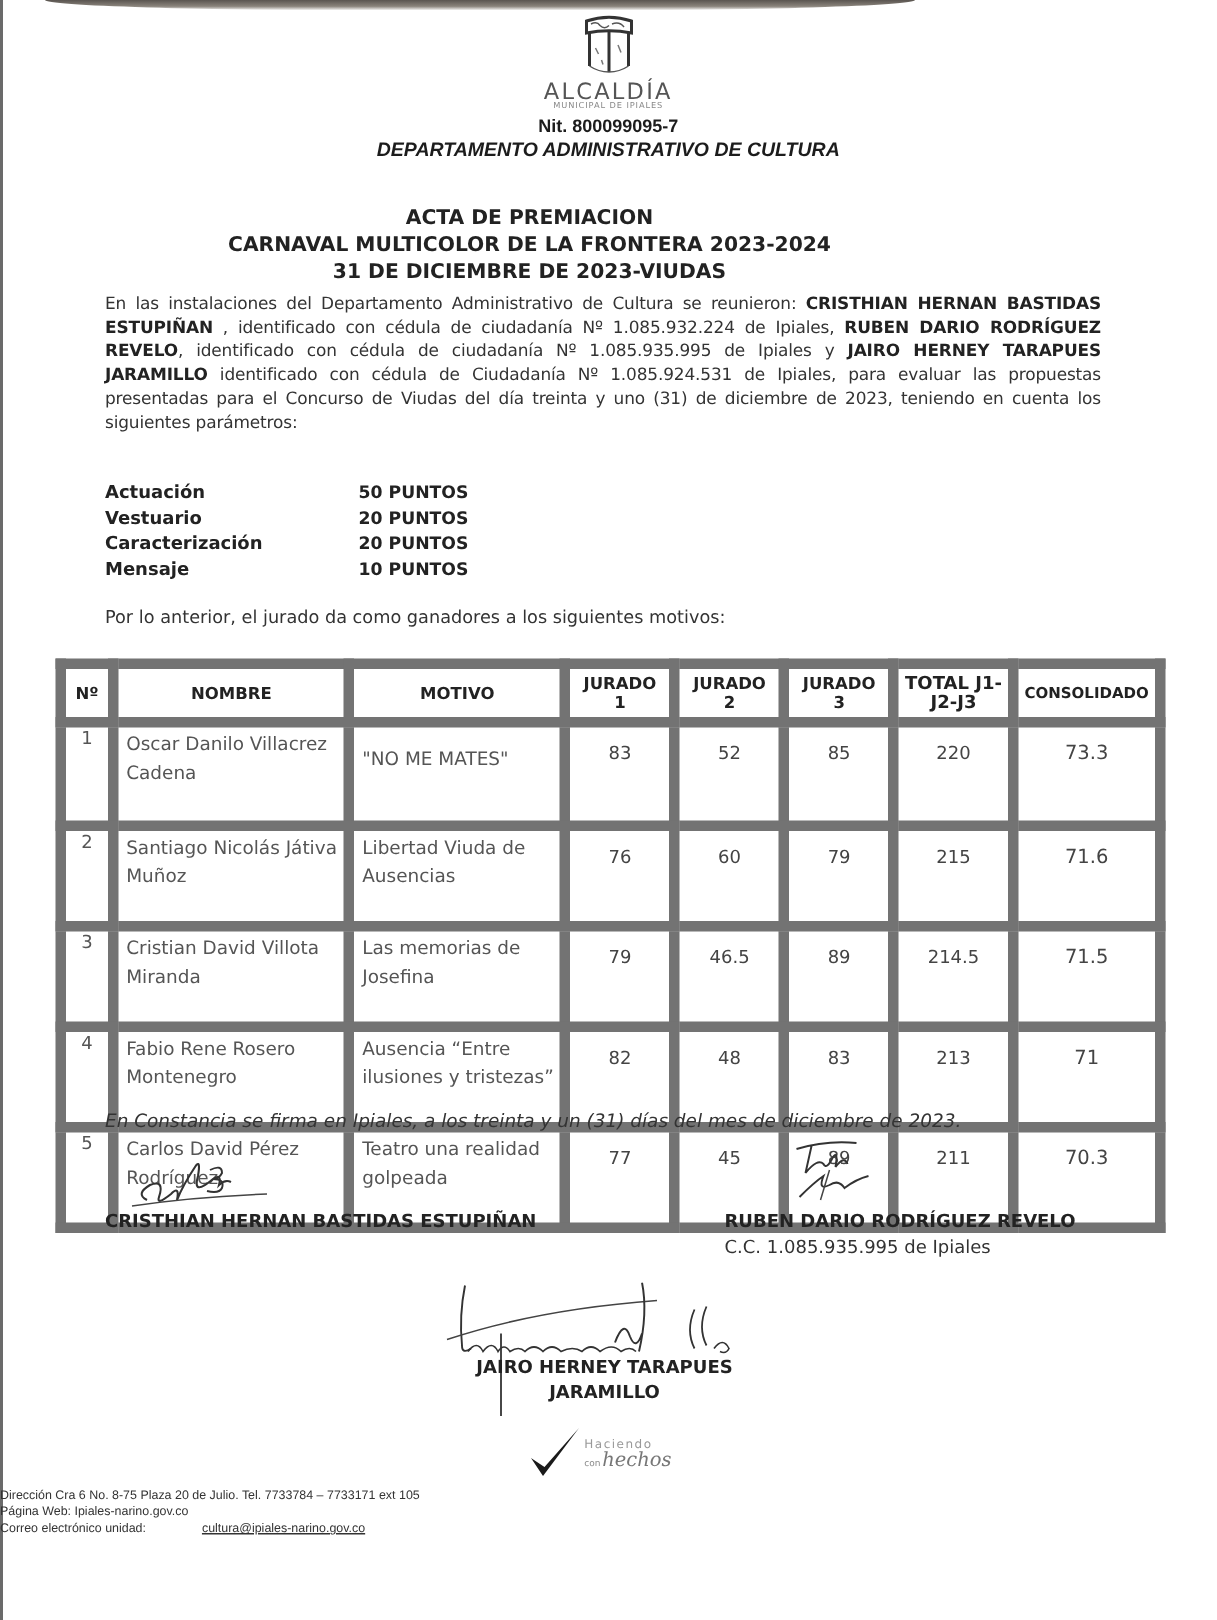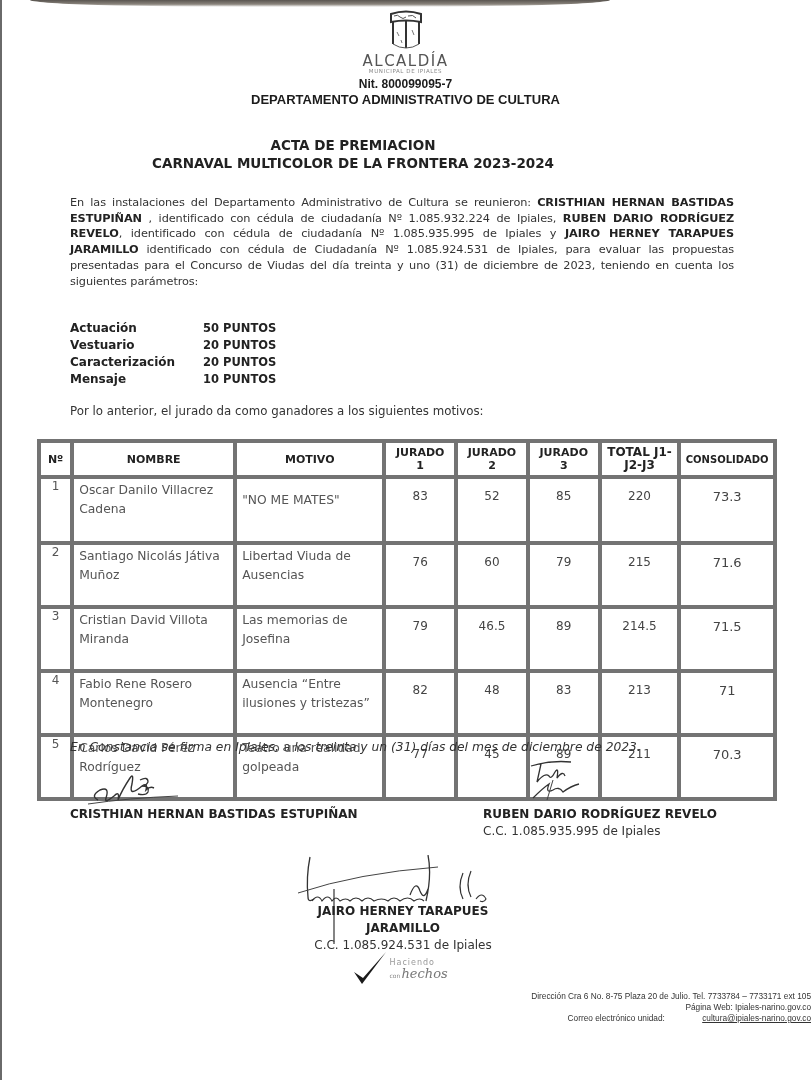--- a/index.html
+++ b/index.html
@@ -33,7 +33,7 @@
     }
     .alcaldia-sub { font-size: 5.5px; letter-spacing: 0.6px; color: #888; line-height: 7px; }
     .nit { font-family: "Liberation Sans", sans-serif; font-weight: bold; font-size: 12px; margin-top: 2px; line-height: 14px; color: #1c1c1c; }
-    .dept { font-family: "Liberation Sans", sans-serif; font-weight: bold; font-size: 13px; line-height: 18px; color: #1c1c1c; }
+    .dept { font-family: "Liberation Sans", sans-serif; font-weight: bold; font-size: 13px; line-height: 18px; color: #1c1c1c; font-style: italic; }
 
     .titles {
       position: absolute; top: 136px; left: 0; width: 706px; text-align: center;

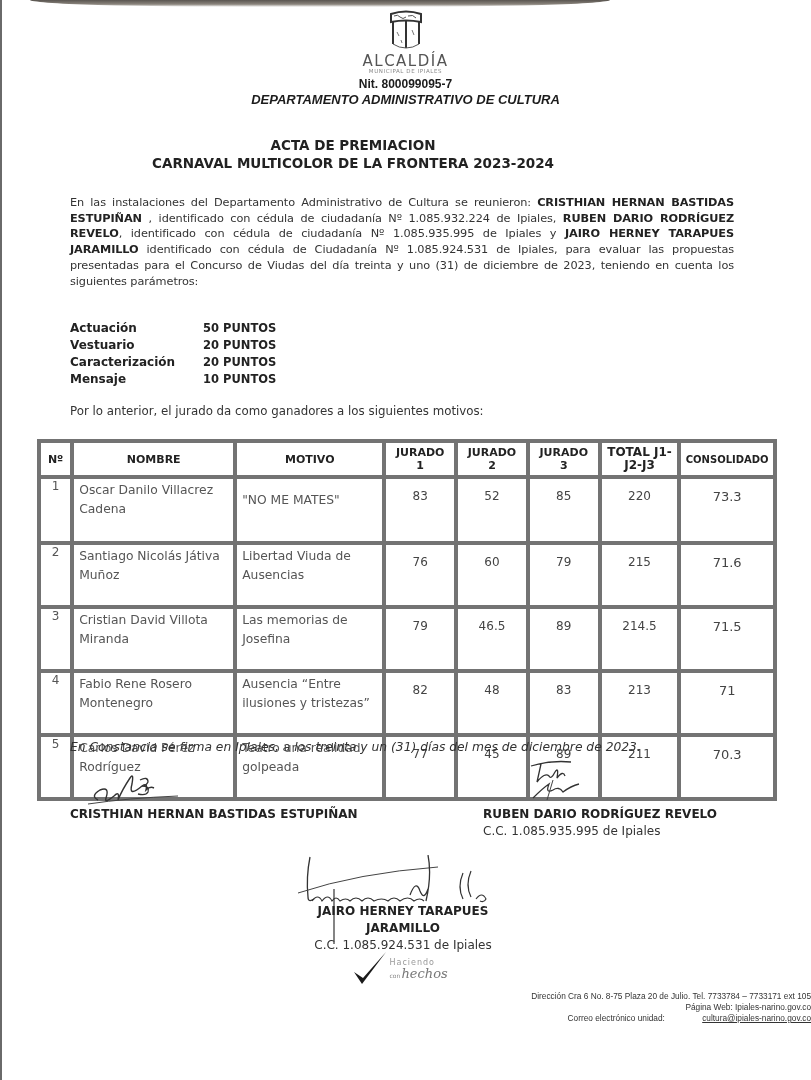--- a/index.html
+++ b/index.html
@@ -111,6 +111,7 @@
 <div class="titles">
   <div>ACTA DE PREMIACION</div>
   <div>CARNAVAL MULTICOLOR DE LA FRONTERA 2023-2024</div>
+  <div>31 DE DICIEMBRE DE 2023-VIUDAS</div>
 </div>
 
 <div class="intro"><span>En las instalaciones del Departamento Administrativo de Cultura se reunieron: </span><b>CRISTHIAN HERNAN BASTIDAS ESTUPIÑAN</b><span> , identificado con cédula de ciudadanía Nº 1.085.932.224 de Ipiales, </span><b>RUBEN DARIO RODRÍGUEZ REVELO</b><span>, identificado con cédula de ciudadanía Nº 1.085.935.995 de Ipiales y </span><b>JAIRO HERNEY TARAPUES JARAMILLO</b><span> identificado con cédula de Ciudadanía Nº 1.085.924.531 de Ipiales, para evaluar las propuestas presentadas para el Concurso de Viudas del día treinta y uno (31) de diciembre de 2023, teniendo en cuenta los siguientes parámetros:</span></div>

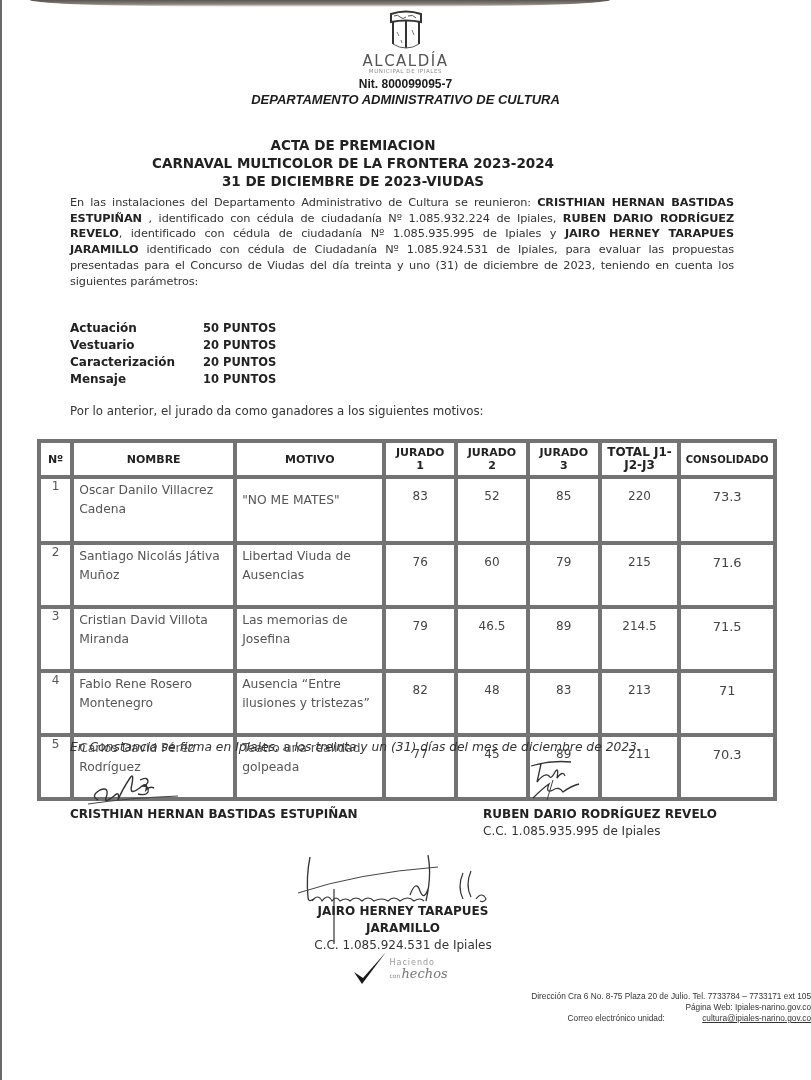--- a/index.html
+++ b/index.html
@@ -48,7 +48,7 @@
     .intro b { color: #222; }
 
     .params { position: absolute; top: 320px; left: 70px; font-size: 12px; line-height: 17px; color: #222; }
-    .param-row { display: flex; }
+    .param-row { display: flex; gap: 36px; }
     .param-name { width: 133px; font-weight: bold; }
     .param-value { font-weight: bold; font-size: 11.5px; }
 

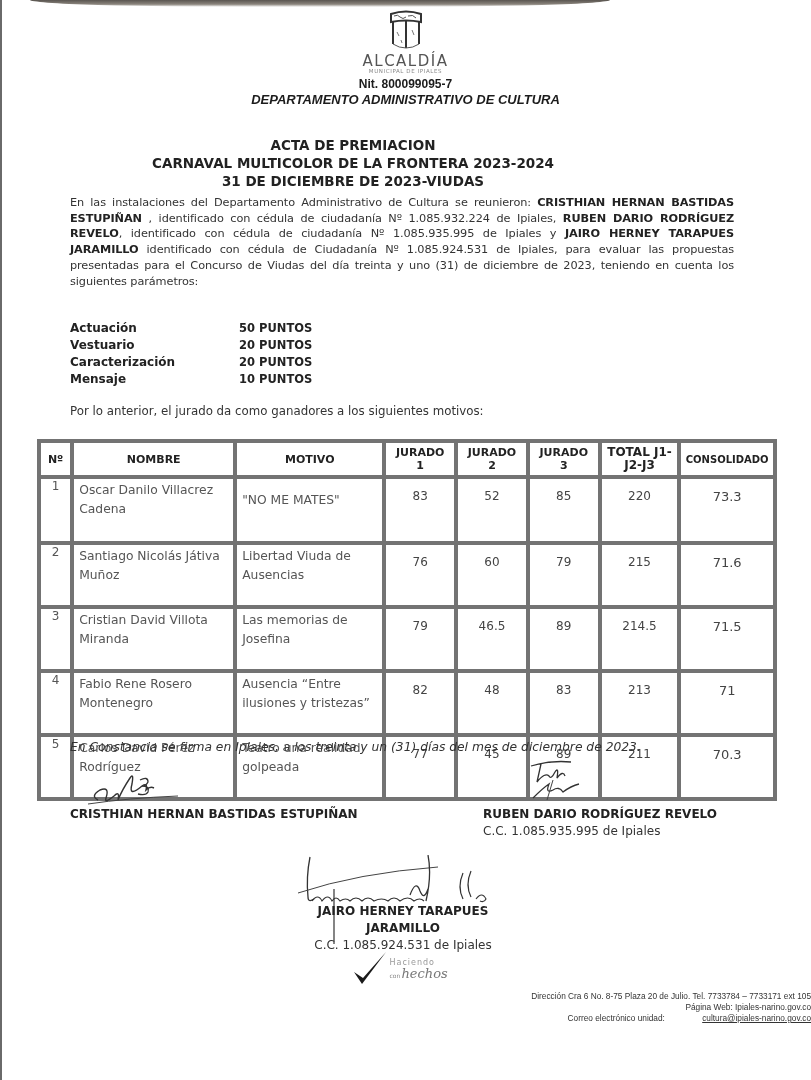--- a/index.html
+++ b/index.html
@@ -58,7 +58,7 @@
       position: absolute; top: 439px; left: 37px; width: 740px;
       border-collapse: collapse; font-size: 12px; color: #444;
     }
-    table.results th, table.results td { border: 4px solid #737373; }
+    table.results th, table.results td { border: 7px solid #737373; }
     table.results th {
       font-weight: bold; color: #222; font-size: 11px; height: 32px; line-height: 13px; padding: 0 2px;
     }

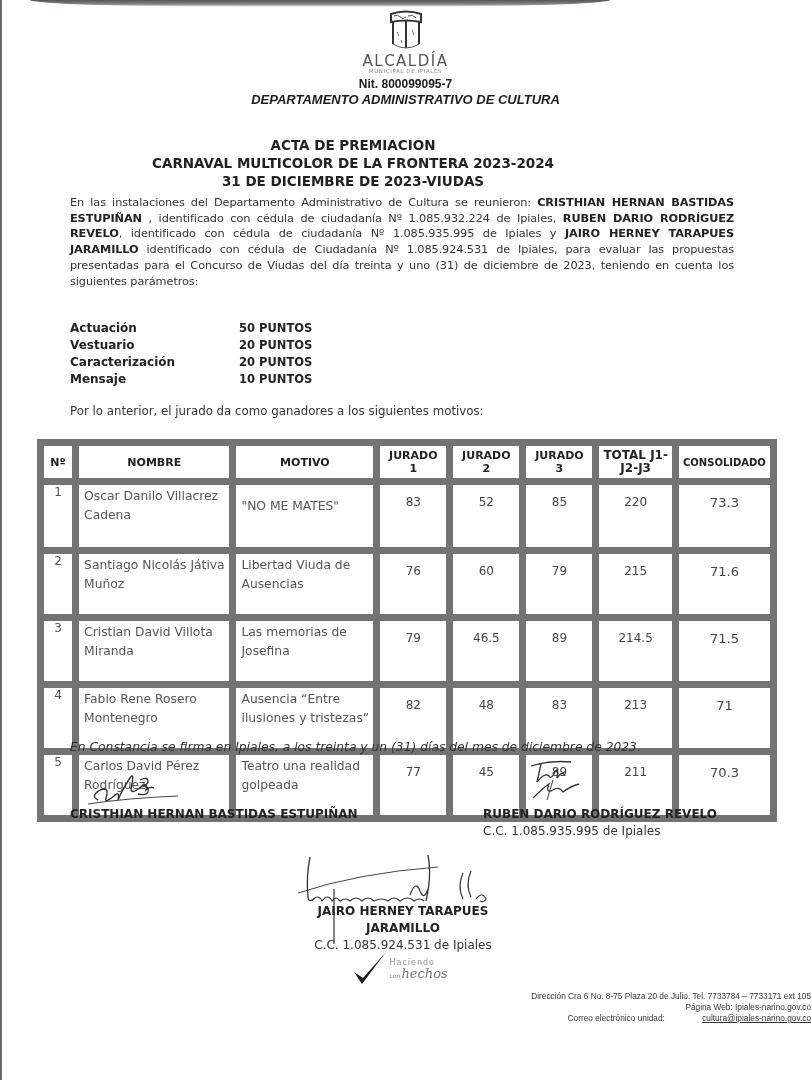--- a/index.html
+++ b/index.html
@@ -241,7 +241,6 @@
   </svg>
   <div style="position:absolute; top:48px; left:0; width:230px; text-align:center;">
     <div class="sig-name">JAIRO HERNEY TARAPUES JARAMILLO</div>
-    <div class="sig-cc">C.C. 1.085.924.531 de Ipiales</div>
   </div>
 </div>
 

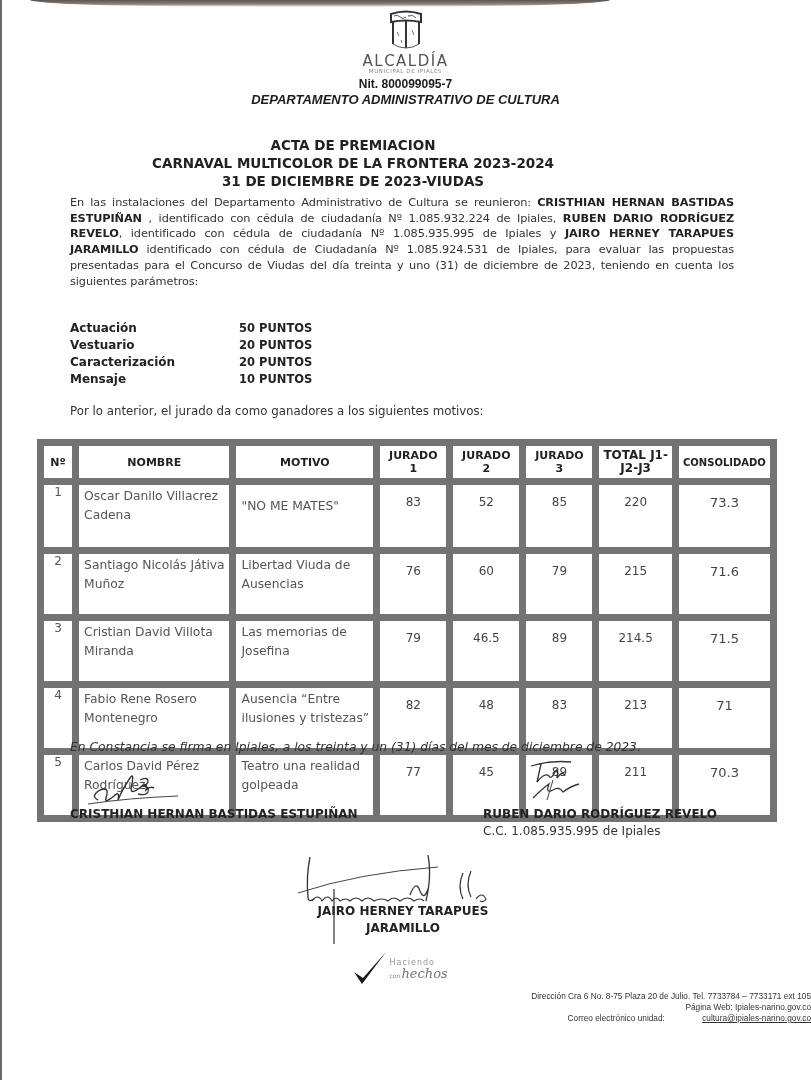--- a/index.html
+++ b/index.html
@@ -81,7 +81,7 @@
     .sig-cc { color: #333; }
     .sig svg { position: absolute; }
 
-    .footer { position: absolute; top: 950px; left: 0; width: 811px; text-align: right; }
+    .footer { position: absolute; top: 950px; left: 0; width: 811px; text-align: left; }
     .footer-logo { position: relative; width: 120px; height: 38px; margin: 0 auto; }
     .footer-lines { font-family: "Liberation Sans", sans-serif; font-size: 8.3px; line-height: 11px; color: #333; margin-top: 3px; }
     .footer-lines .link { text-decoration: underline; margin-left: 35px; }

